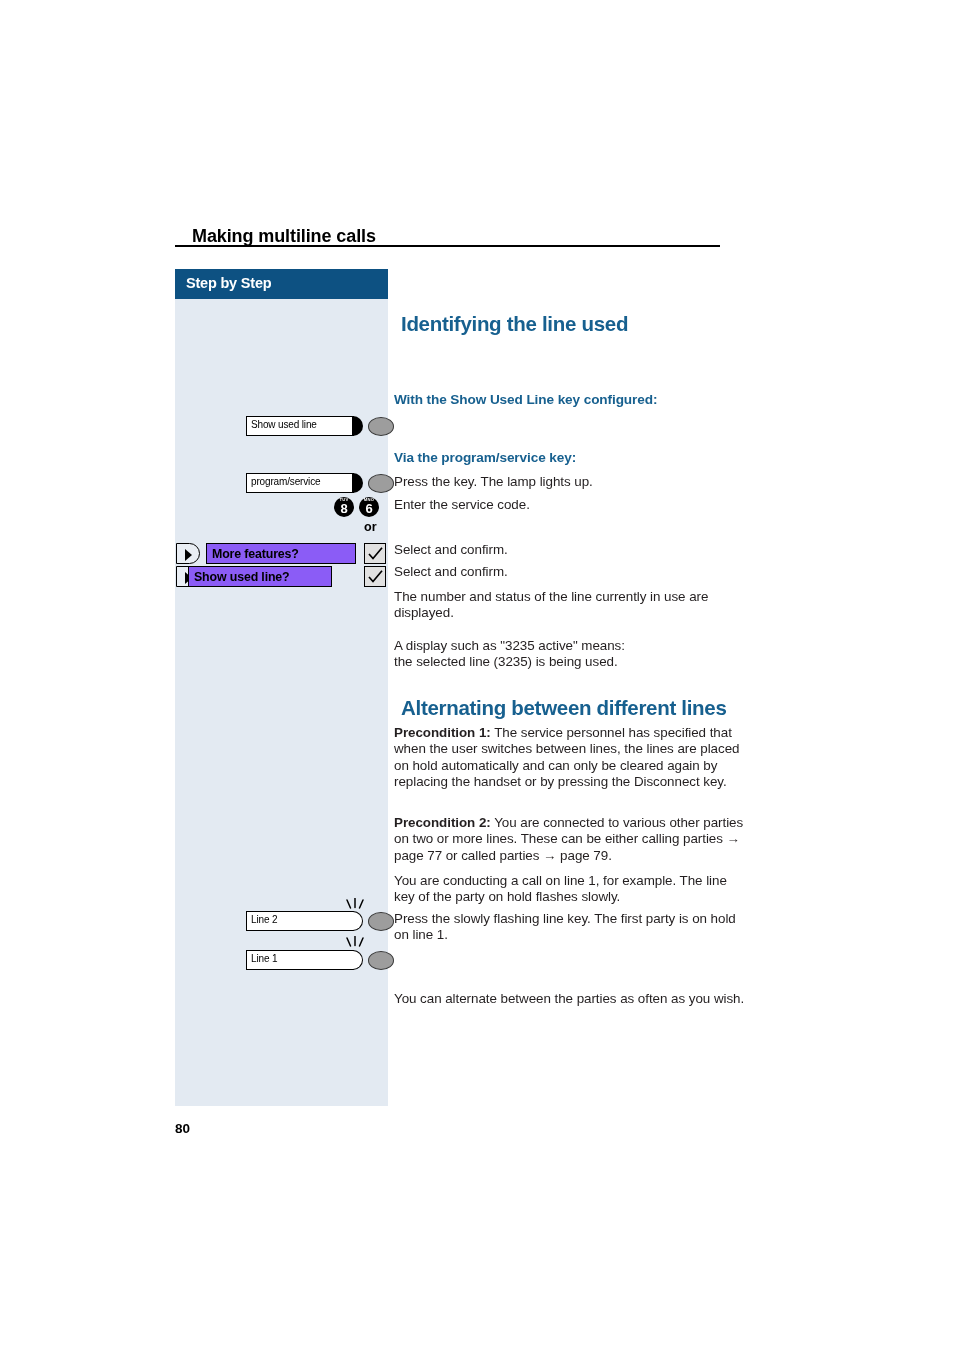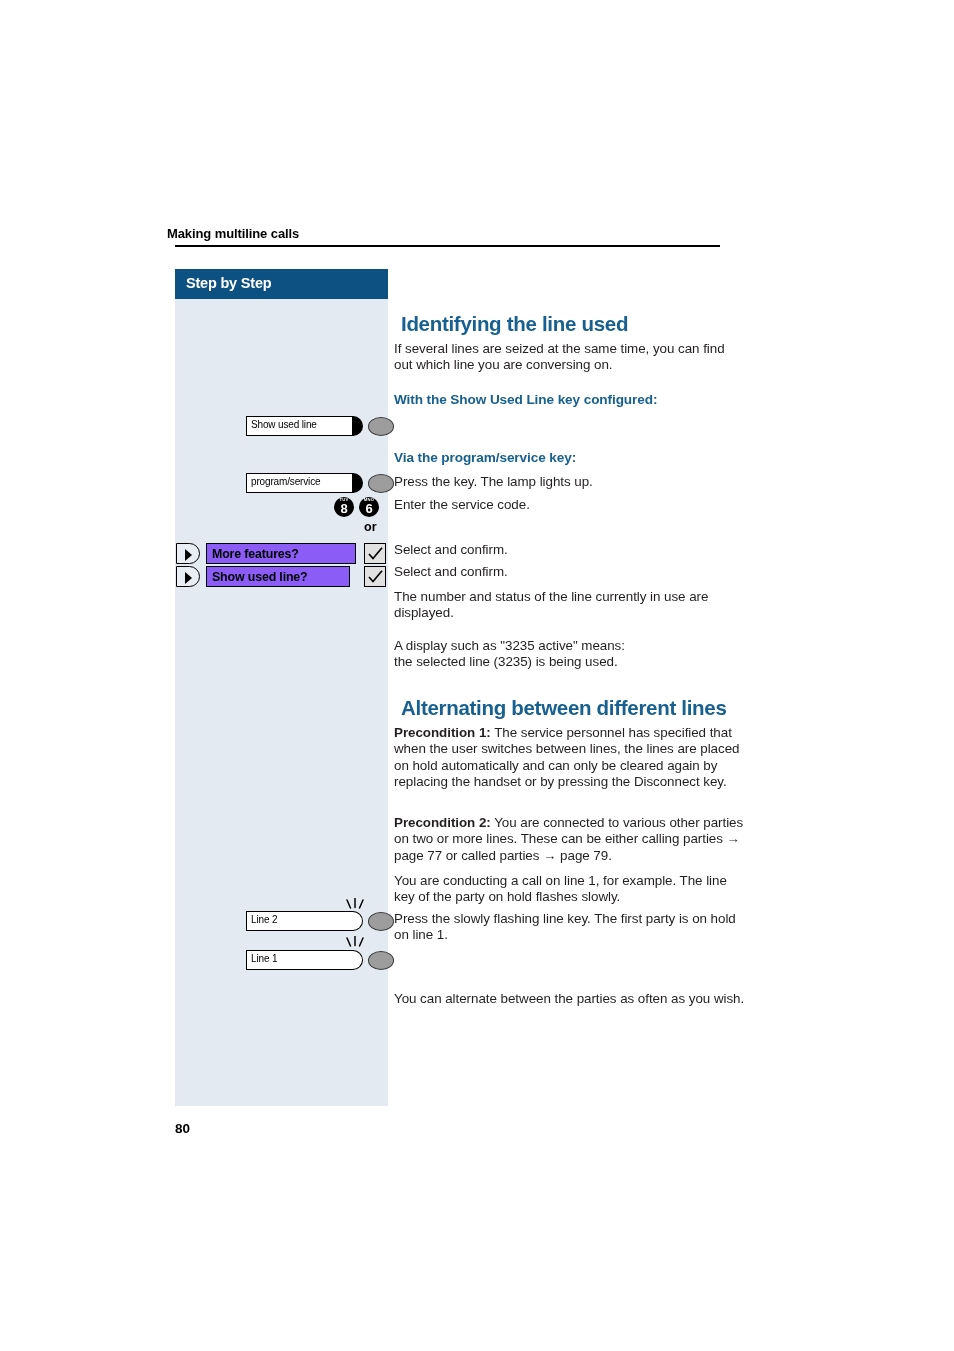--- a/index.html
+++ b/index.html
@@ -28,10 +28,10 @@
   
   .running-head {
     position: absolute;
-    left: 167px;
+    left: 192px;
     top: 226px;
     width: 545px;
-    font-size: 13px;
+    font-size: 18px;
     font-weight: bold;
     letter-spacing: -0.1px;
     color: #000000;

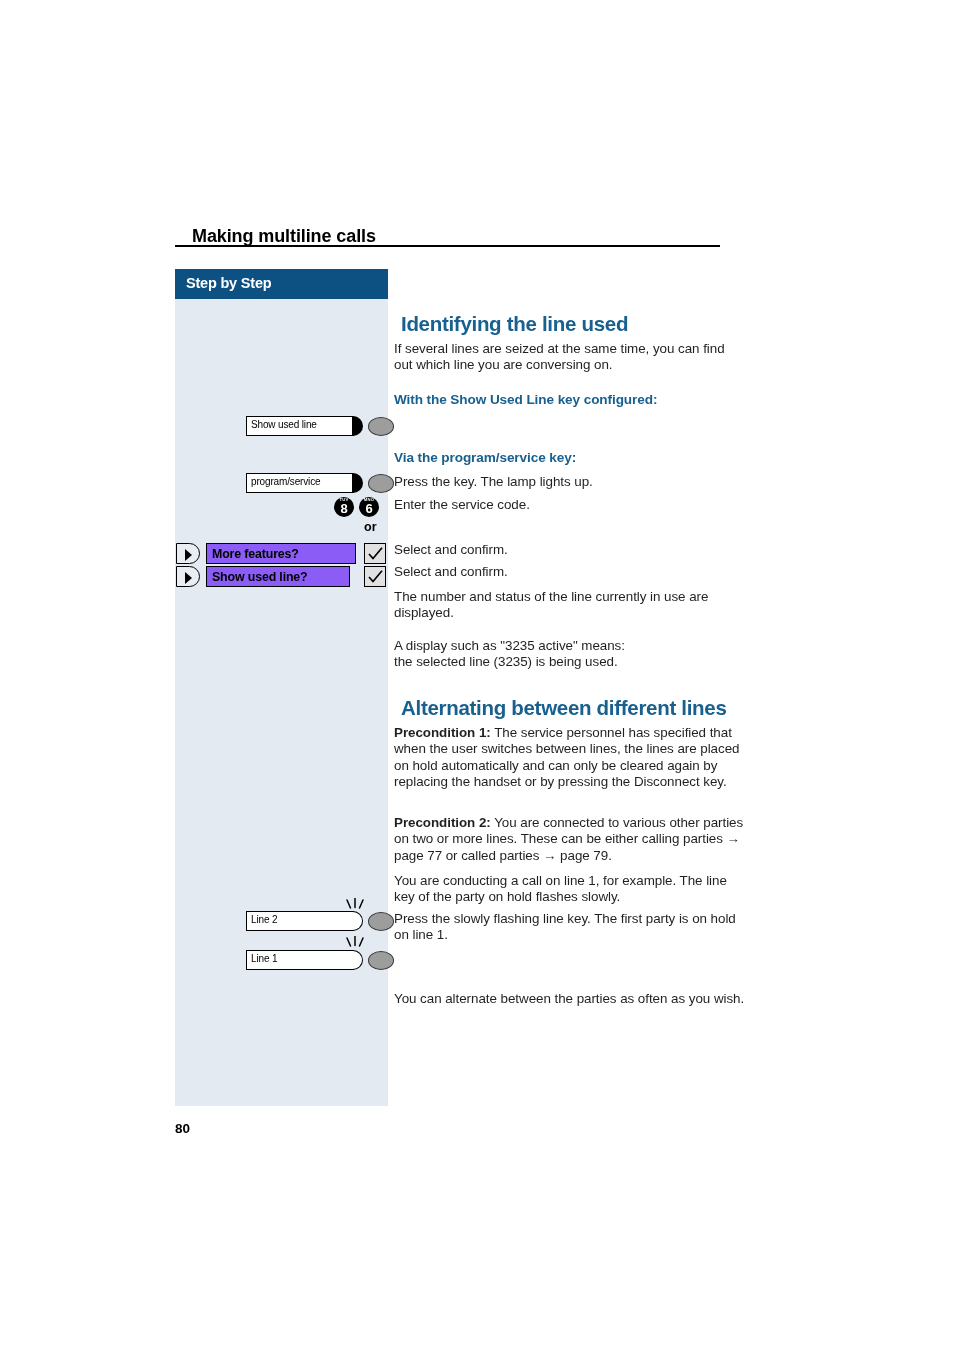--- a/index.html
+++ b/index.html
@@ -350,7 +350,6 @@
 
   <h1 class="sec abs" style="left:394px; top:306px; width:352px;">Identifying the line used</h1>
 
-  <p class="body abs" style="left:394px; top:341px; width:352px;">If several lines are seized at the same time, you can find out which line you are conversing on.</p>
 
   <h2 class="sub abs" style="left:394px; top:392px; width:352px;">With the Show Used Line key configured:</h2>
 

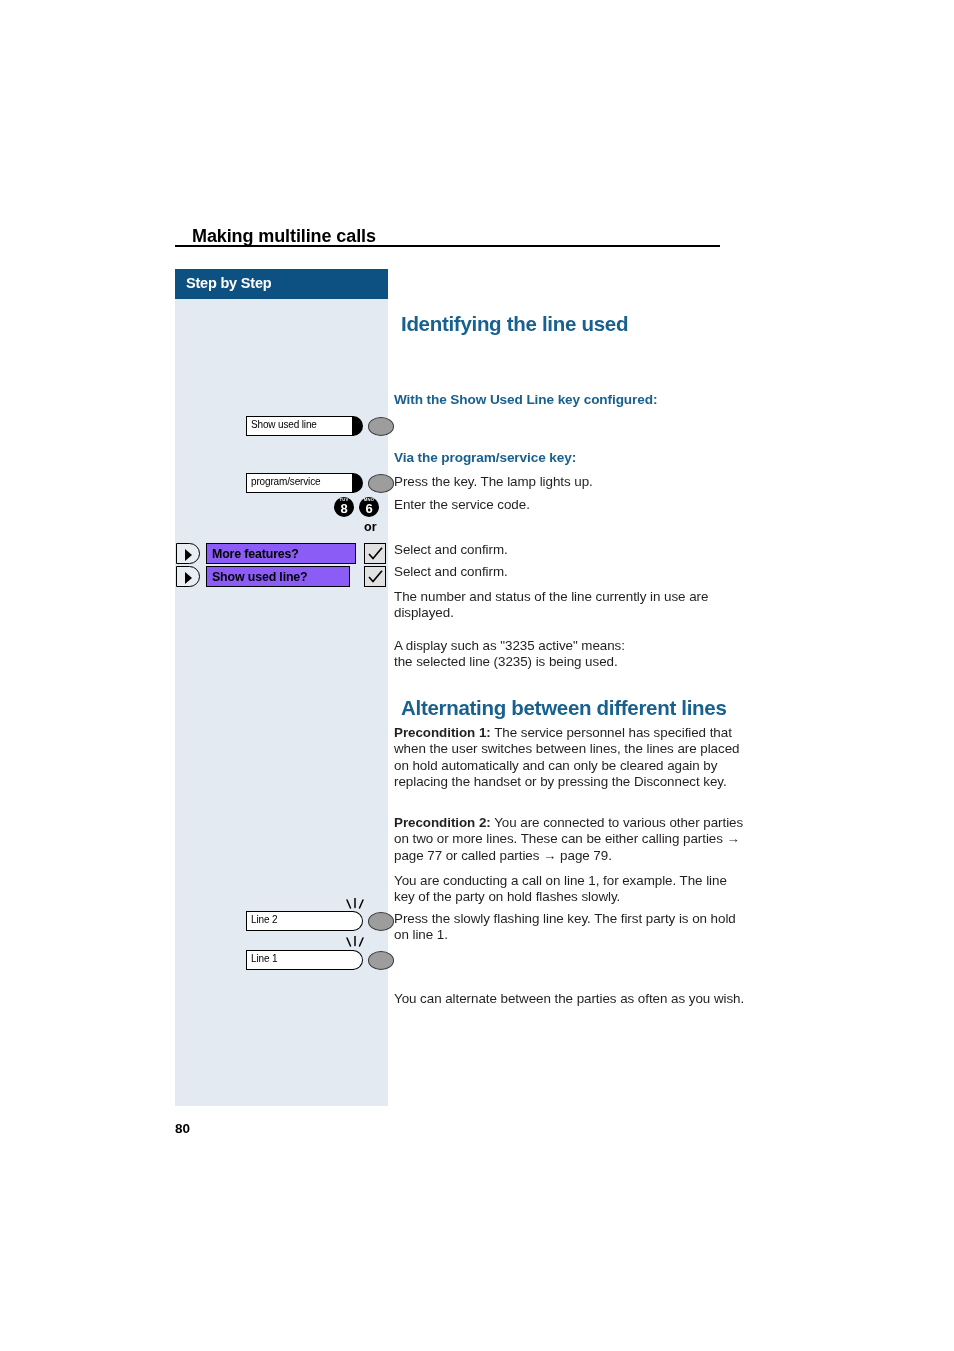--- a/index.html
+++ b/index.html
@@ -304,7 +304,7 @@
     <div class="scrollkey">
       <div class="tri"></div>
     </div>
-    <div class="optplate" style="left:30px; width:144px;text-align:center;">
+    <div class="optplate" style="left:12px; width:144px;text-align:center;">
       <div class="optplate-text">Show used line?</div>
     </div>
     <div class="okbox" style="left:188px;">

